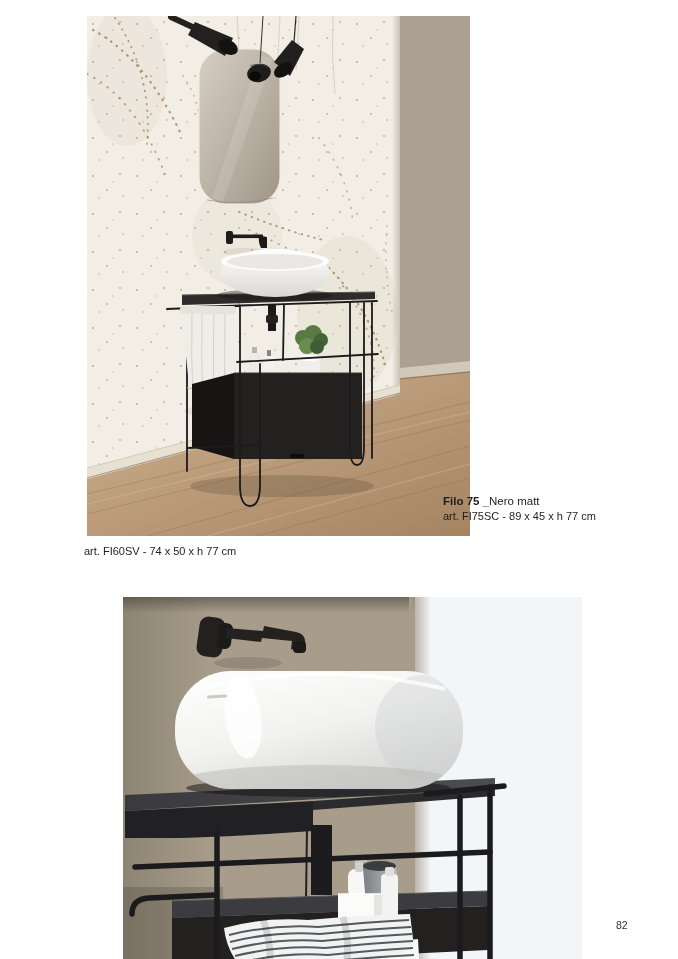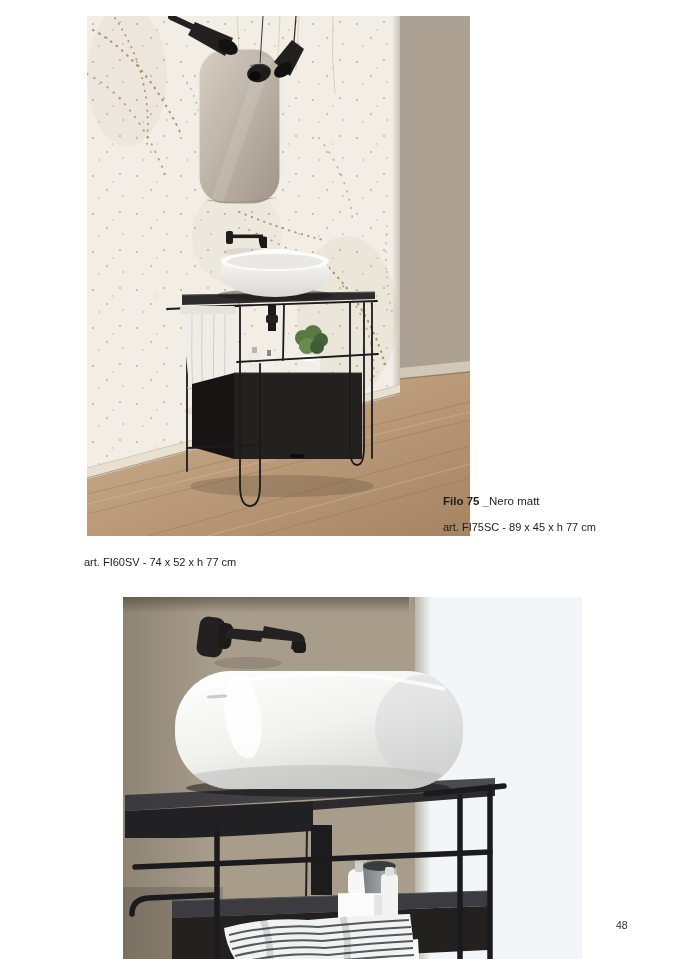--- a/index.html
+++ b/index.html
@@ -15,7 +15,7 @@
   .caption-60{left:84px;top:544px;width:260px;}
   .cap-line1{font-size:11.5px;line-height:15px;white-space:nowrap;}
   .cap-name{font-weight:700;}
-  .cap-line2{font-size:11px;line-height:15px;white-space:nowrap;margin-top:11px;}
+  .cap-line2{font-size:11px;line-height:15px;white-space:nowrap;}
   .page-number{position:absolute;left:616px;top:919px;font-size:10.5px;color:#33332f;}
 </style>
 </head>

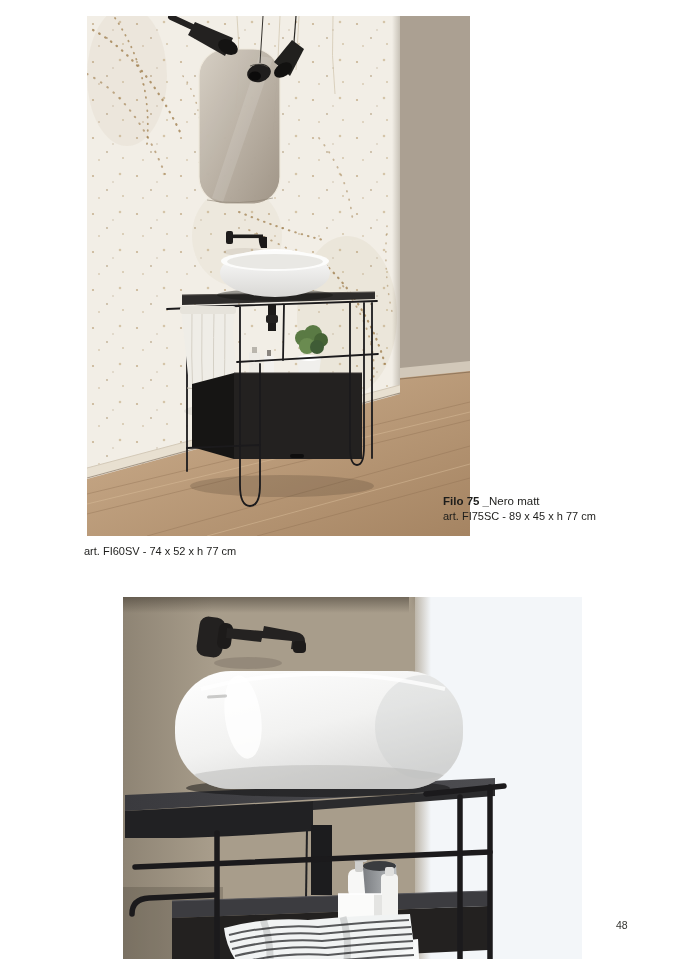--- a/index.html
+++ b/index.html
@@ -216,7 +216,7 @@
   </div>
 
   <div class="caption caption-60">
-    <div class="cap-line2">art. FI60SV - 74 x 52 x h 77 cm</div>
+    <div class="cap-line2">art. FI60SV - 74 x 50 x h 77 cm</div>
   </div>
 
   <figure class="photo photo-bottom">

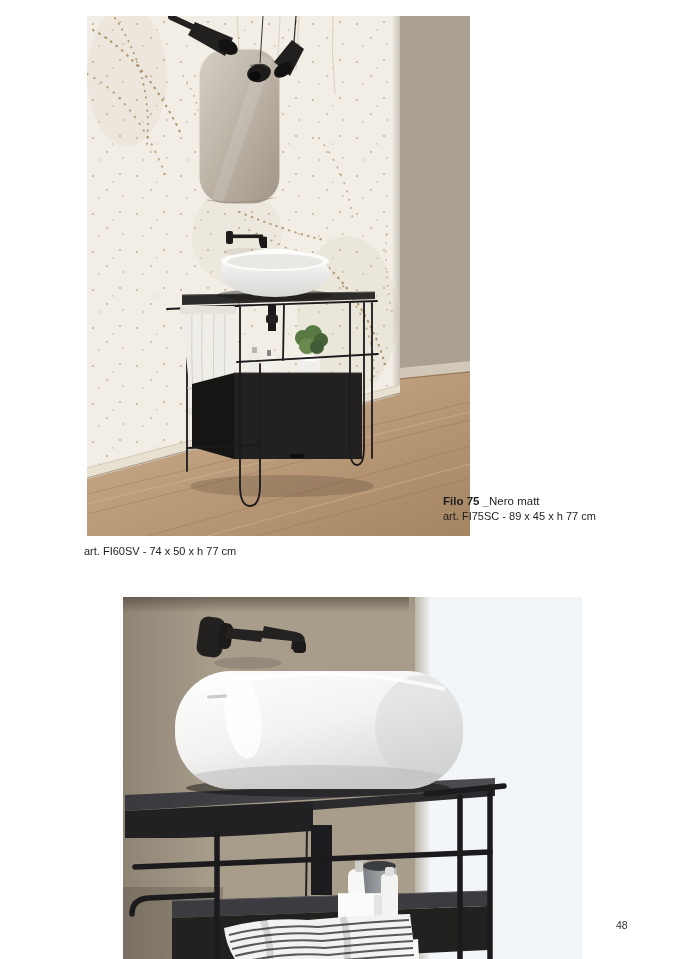--- a/index.html
+++ b/index.html
@@ -347,7 +347,7 @@
   </svg>
   </figure>
 
-  <div class="page-number">48</div>
+  <div class="page-number">82</div>
 </div>
 
 </body></html>

